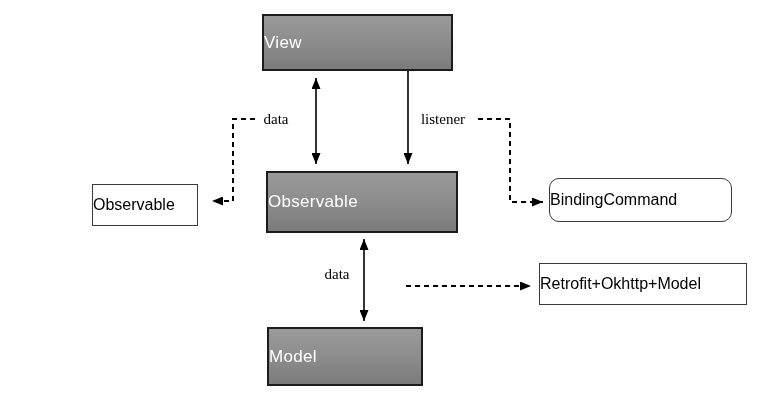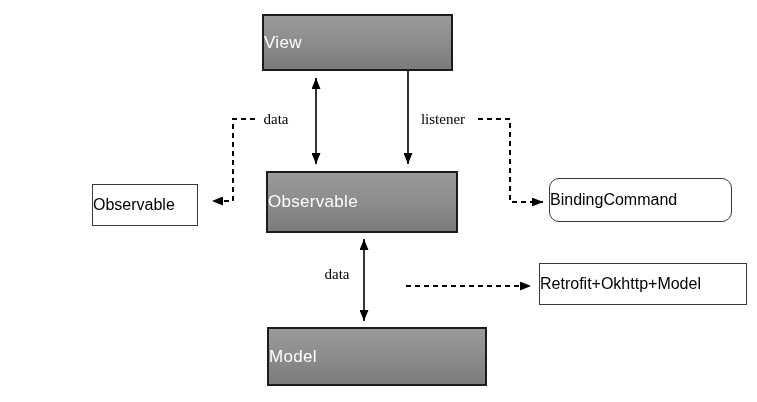--- a/index.html
+++ b/index.html
@@ -44,7 +44,7 @@
   }
   .node-view      { left: 262px; top: 14px;  width: 191px; height: 57px; }
   .node-viewmodel { left: 266px; top: 171px; width: 192px; height: 62px; }
-  .node-model     { left: 267px; top: 327px; width: 220px; height: 59px; }
+  .node-model     { left: 267px; top: 327px; width: 156px; height: 59px; }
   .node-observable{ left: 92px;  top: 184px; width: 106px; height: 42px; }
   .node-binding   { left: 549px; top: 178px; width: 183px; height: 44px; border-radius: 10px; }
   .node-retrofit  { left: 539px; top: 263px; width: 208px; height: 42px; }

